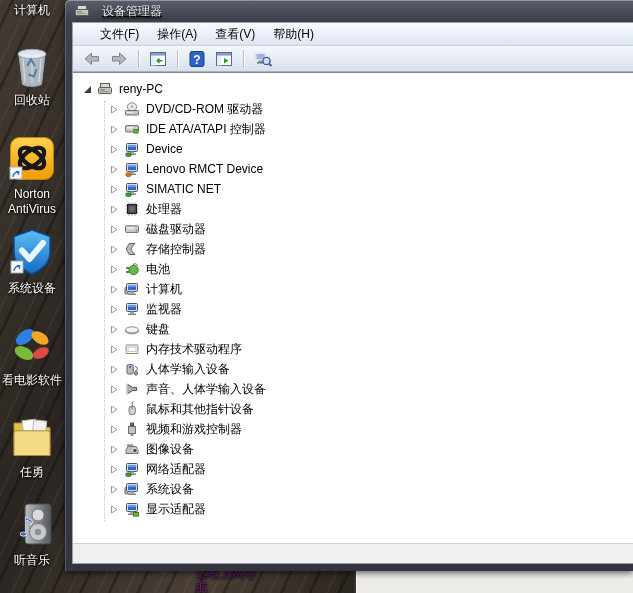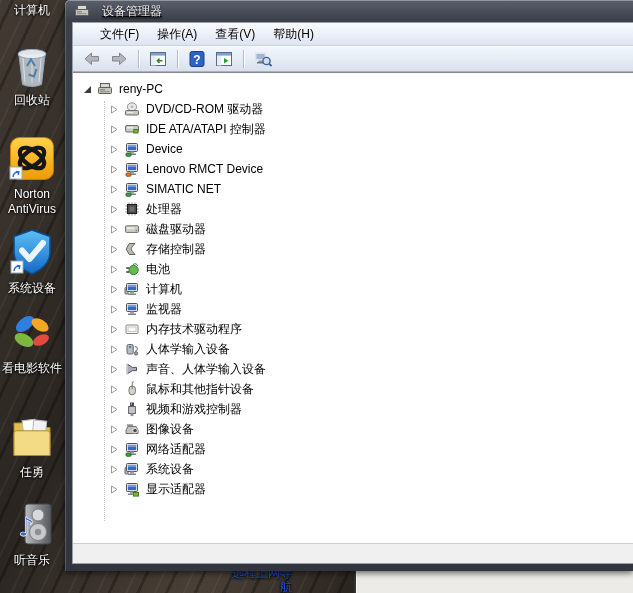--- a/index.html
+++ b/index.html
@@ -430,6 +430,18 @@
               </svg>
             </span>
             <span class="nicon"><svg width="16" height="16" viewBox="0 0 16 16">
+                <ellipse cx="8" cy="9.8" rx="6.6" ry="3.2" fill="#d9d9d3" stroke="#8f8f89"></ellipse>
+                <ellipse cx="8" cy="8.8" rx="6.6" ry="3" fill="#f4f4f0" stroke="#8f8f89"></ellipse>
+              </svg></span>
+            <span class="tlabel">键盘</span>
+          </div>
+          <div class="trow child">
+            <span class="expander">
+              <svg width="9" height="9" viewBox="0 0 9 9">
+                <path d="M1.5 1 L7 4.5 L1.5 8 Z" fill="#fff" stroke="#9a9a9a"></path>
+              </svg>
+            </span>
+            <span class="nicon"><svg width="16" height="16" viewBox="0 0 16 16">
                 <rect x="2" y="4" width="12" height="8.5" rx="1" fill="#fdfdfb" stroke="#84847e"></rect>
                 <rect x="4" y="6" width="8" height="4.5" fill="none" stroke="#c5c5bf"></rect>
               </svg></span>

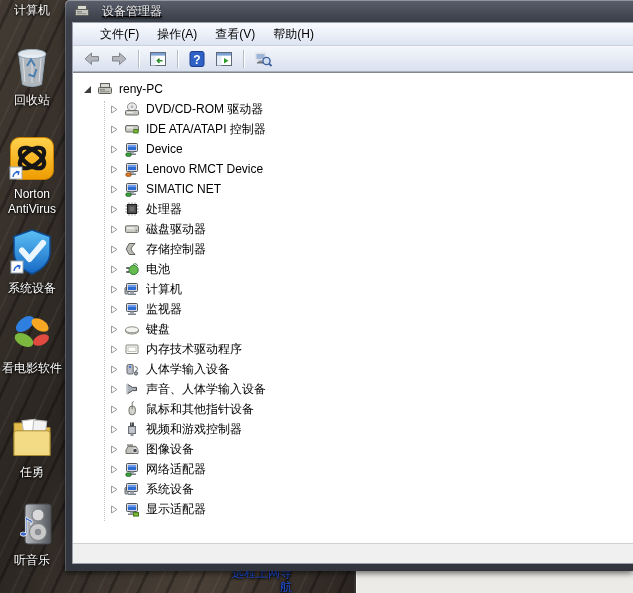--- a/index.html
+++ b/index.html
@@ -24,7 +24,7 @@
   [data-icon="recycle-bin"]     { left:0;  top:42px; }
   [data-icon="norton-antivirus"]{ left:0;  top:136px;}
   [data-icon="kingsoft-guard"]  { left:0;  top:228px;}
-  [data-icon="movie-software"]  { left:0;  top:313px;font-family:Liberation Serif, serif;}
+  [data-icon="movie-software"]  { left:0;  top:326px;}
   [data-icon="folder-renyong"]  { left:0;  top:414px;}
   [data-icon="music"]           { left:0;  top:500px;}
 

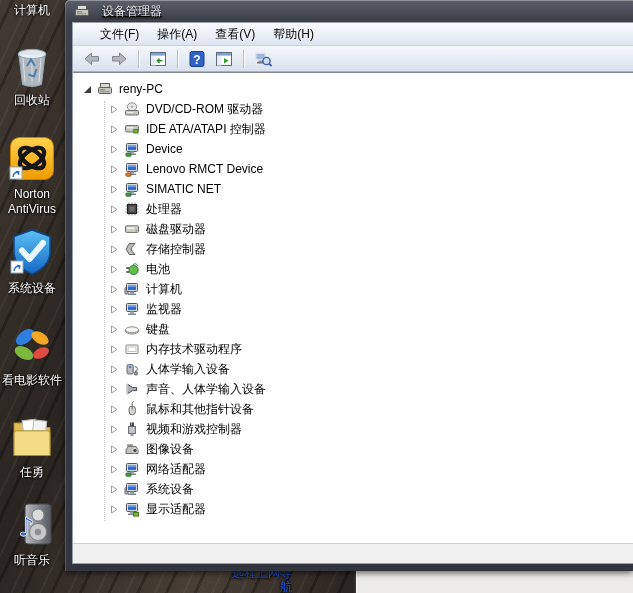--- a/index.html
+++ b/index.html
@@ -29,8 +29,8 @@
   [data-icon="music"]           { left:0;  top:500px;}
 
   .partial-icon {
-    position:absolute; left:196px; top:566px; width:96px; text-align:right;
-    color:#1d4ed8; font-size:12px; line-height:14px;
+    position:absolute; left:196px; top:566px; width:96px; text-align:left;
+    color:#701a75; font-size:12px; line-height:14px;
     text-shadow:0 1px 2px #000, 0 0 3px rgba(0,0,0,.9);
     z-index:1;
   }

